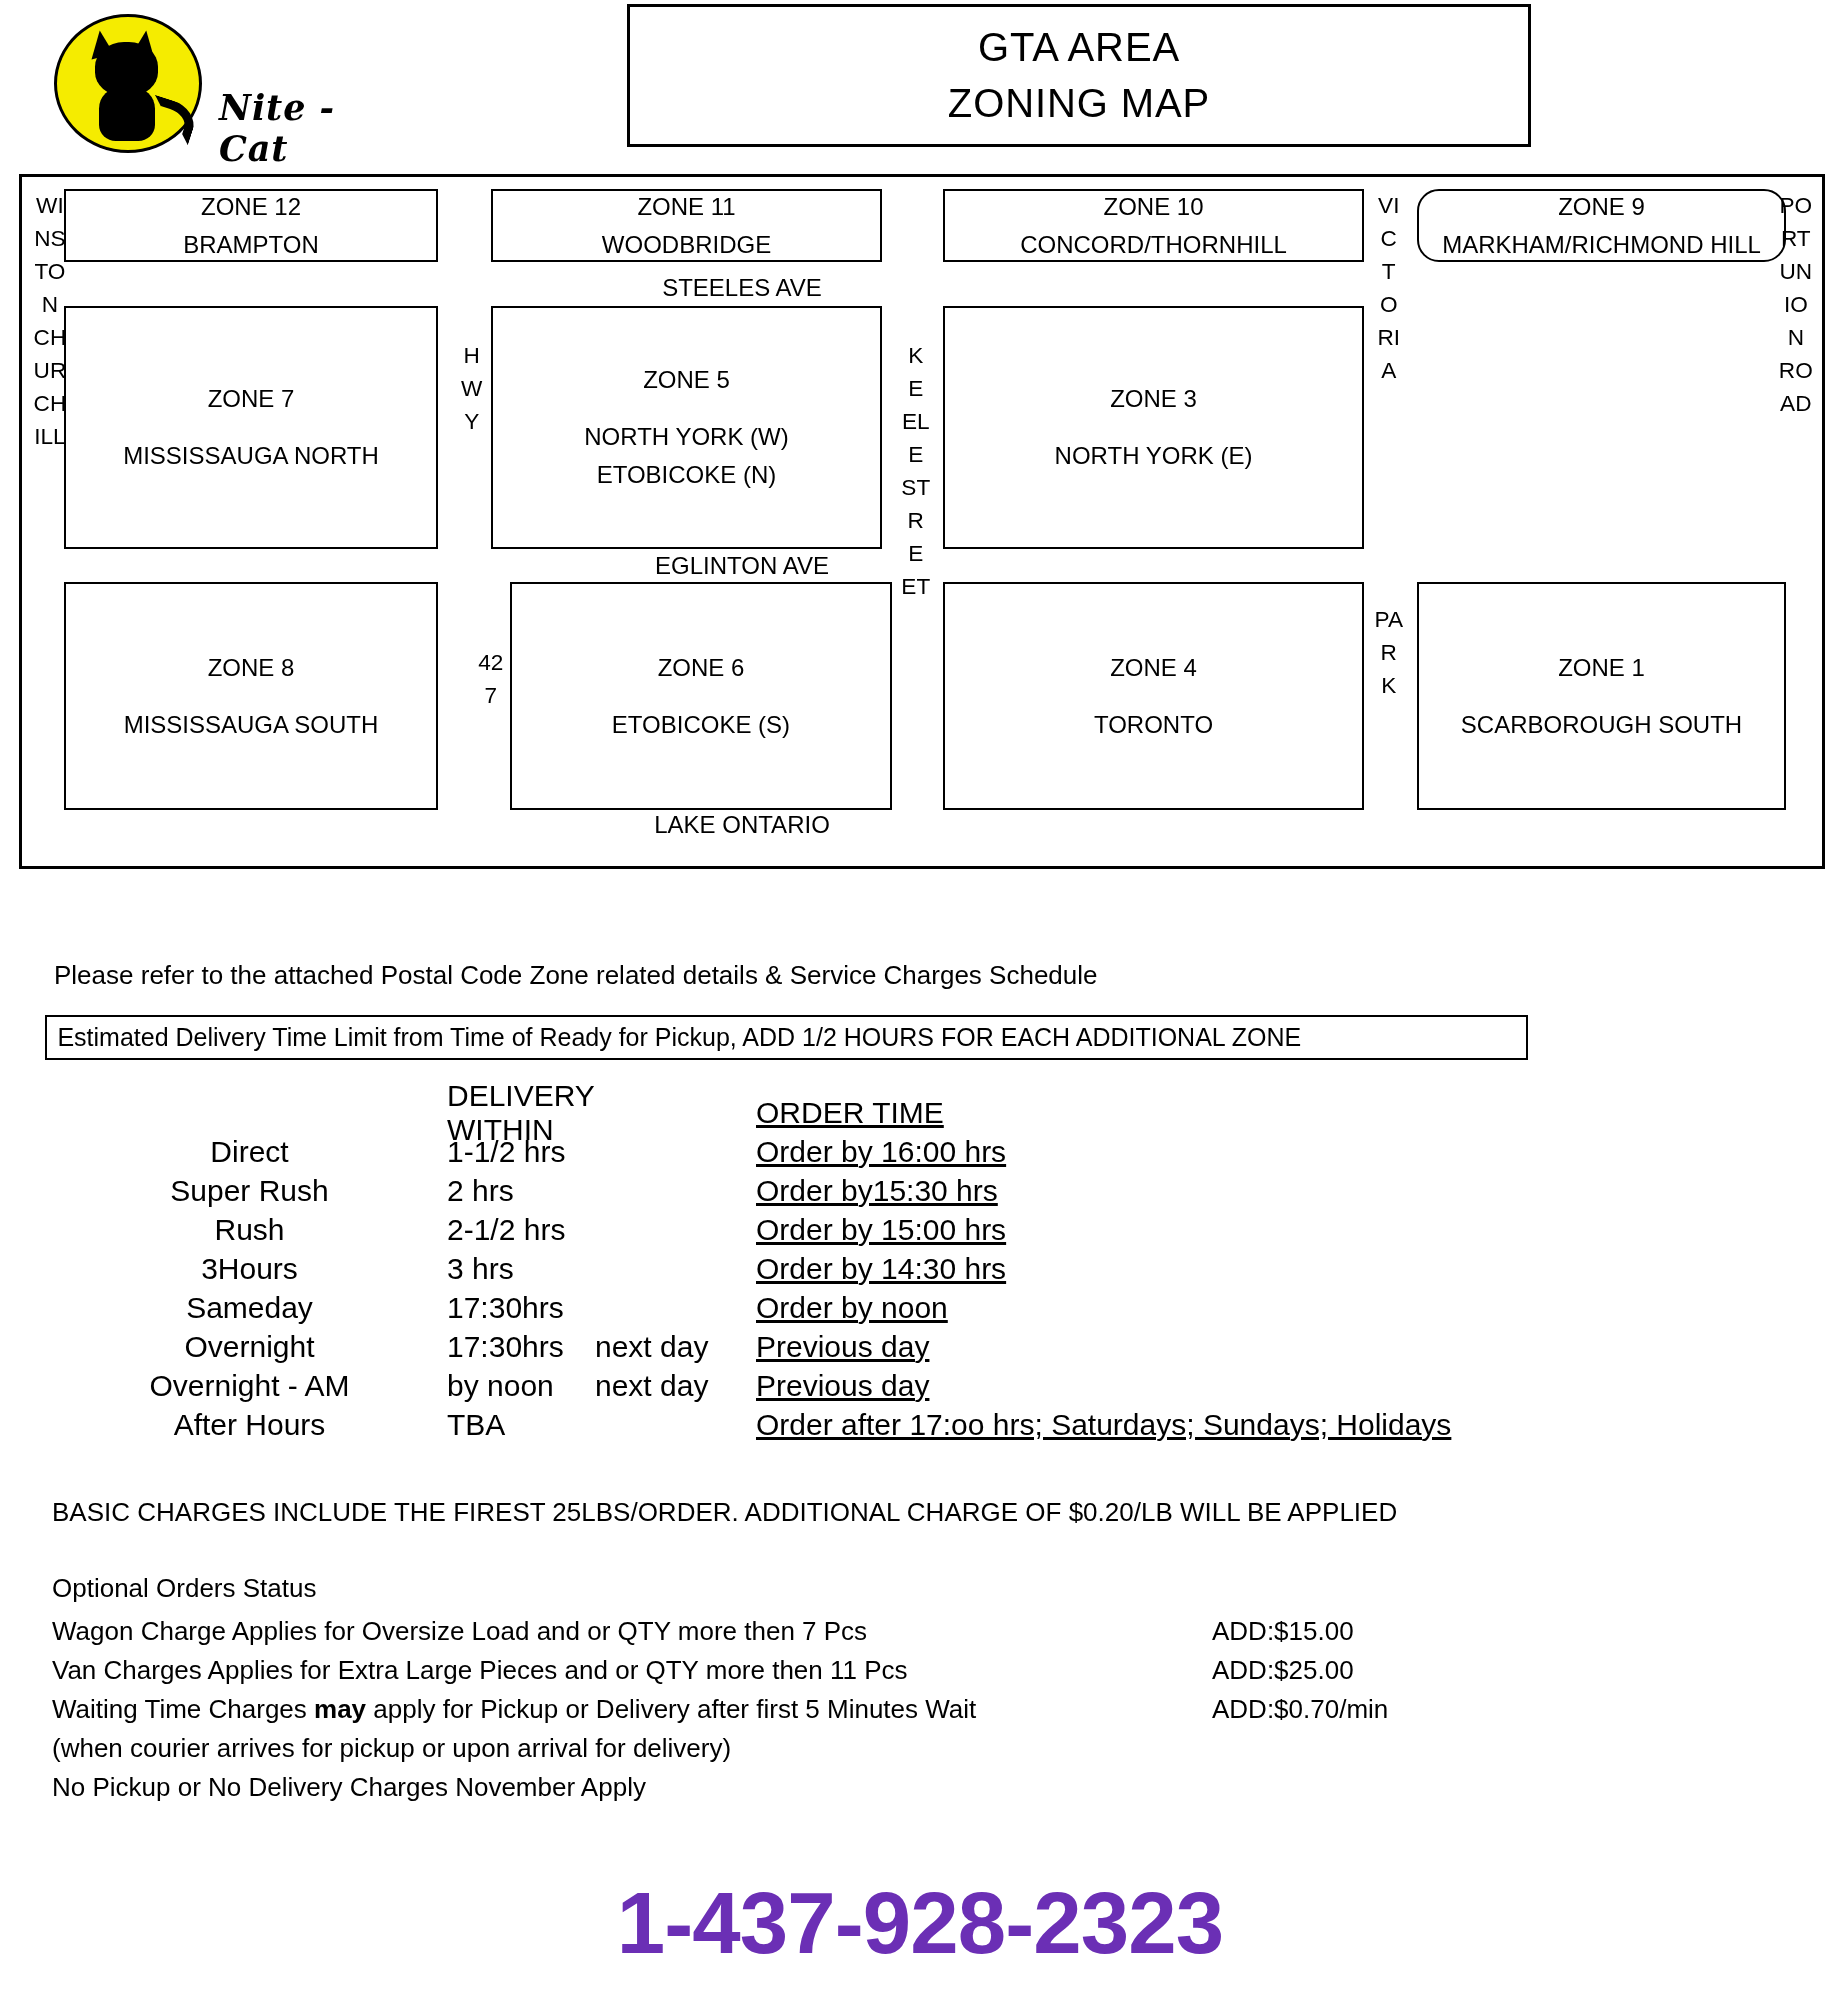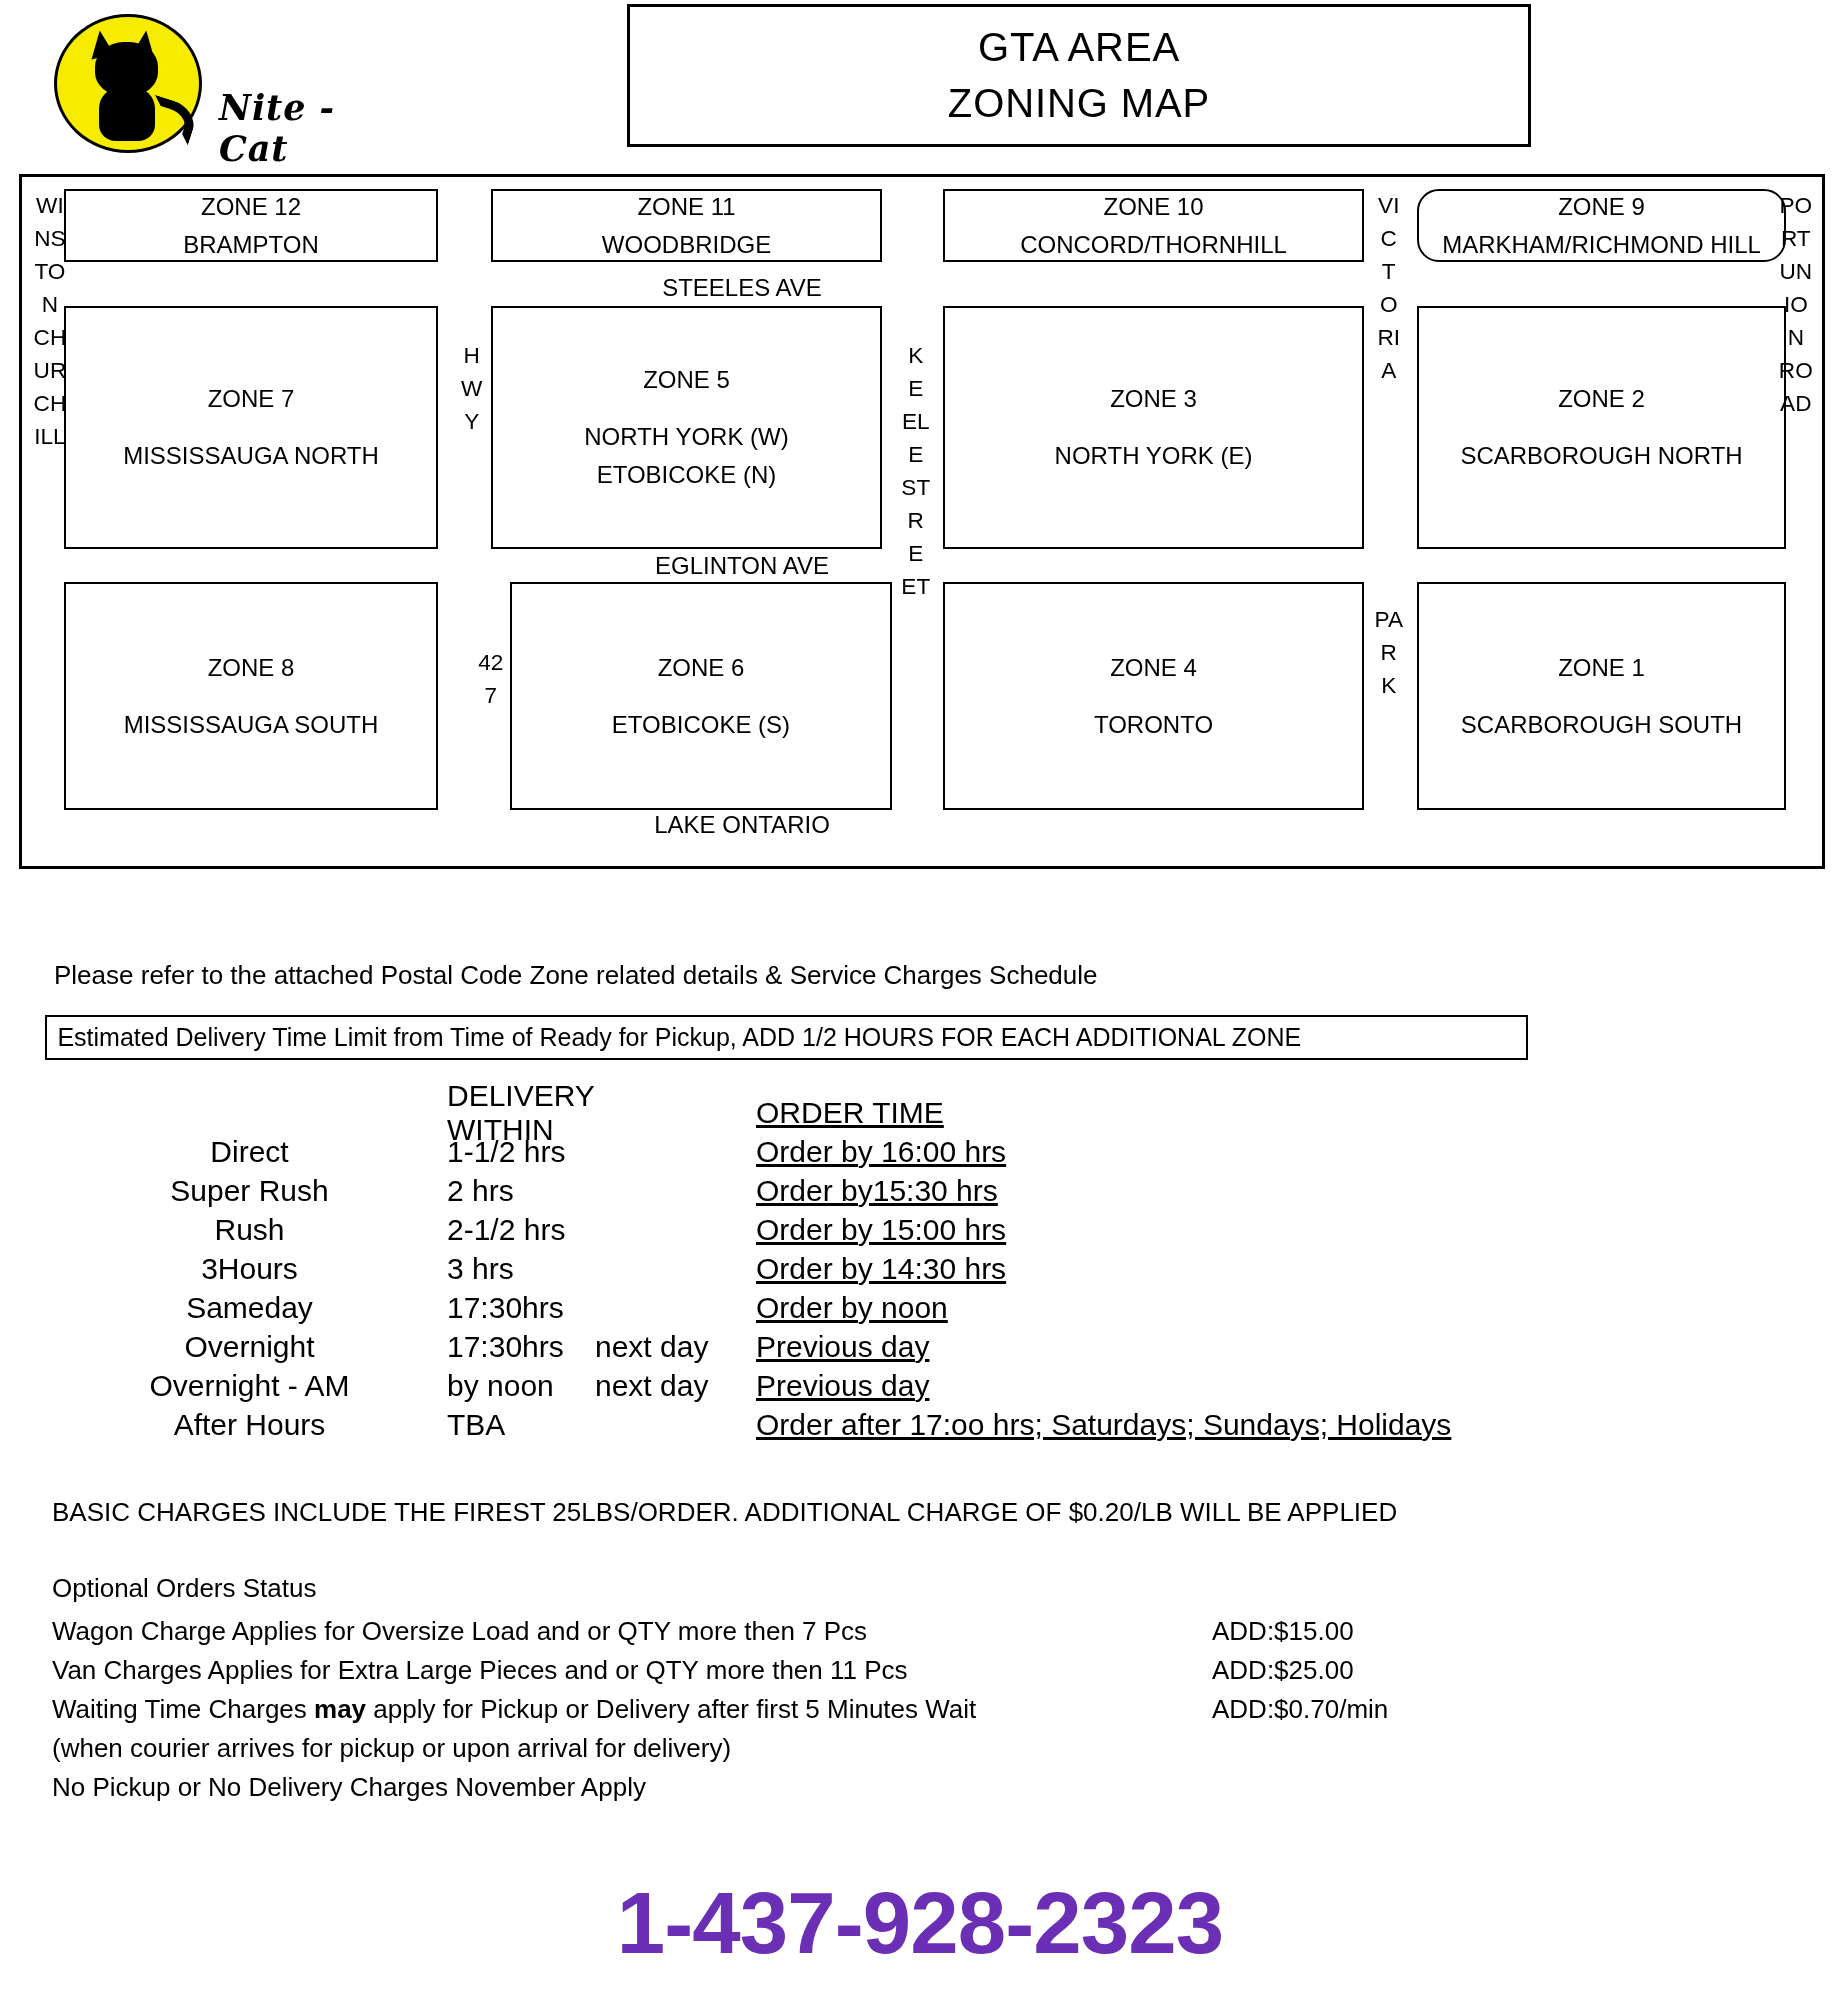--- a/index.html
+++ b/index.html
@@ -310,11 +310,6 @@
     <div class="vlabel" style="left:1352px; top:12px; width:29.5px;">
       <span style="display:inline-block; word-break:break-all; line-height:33px;">VICTORIA</span>
     </div>
-    <div class="zbox" style="left:1395px; top:129px; width:369px; height:243px;">
-      <span class="zl">ZONE 2</span>
-      <span class="gap"></span>
-      <span class="zl">SCARBOROUGH NORTH</span>
-    </div>
 
     <div class="hlabel" style="left:42px; top:375px; width:1356px;">EGLINTON AVE</div>
 

